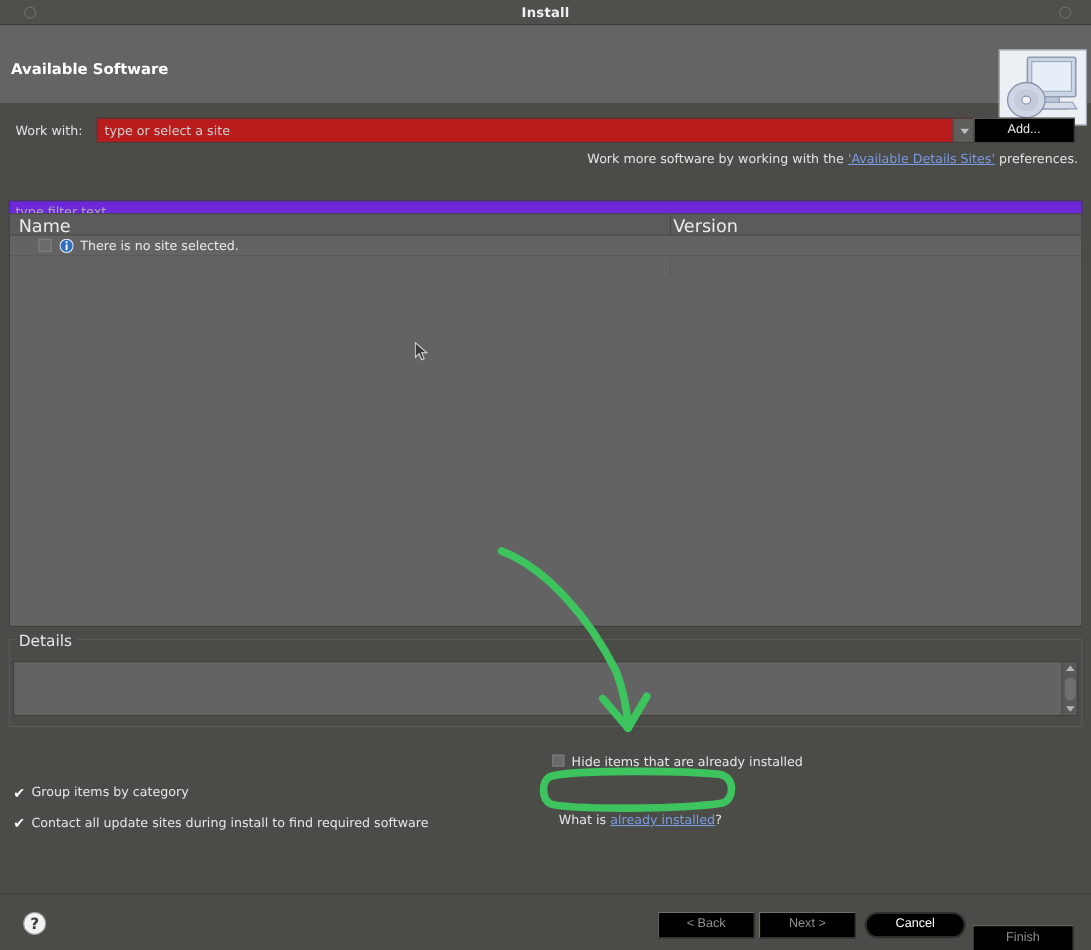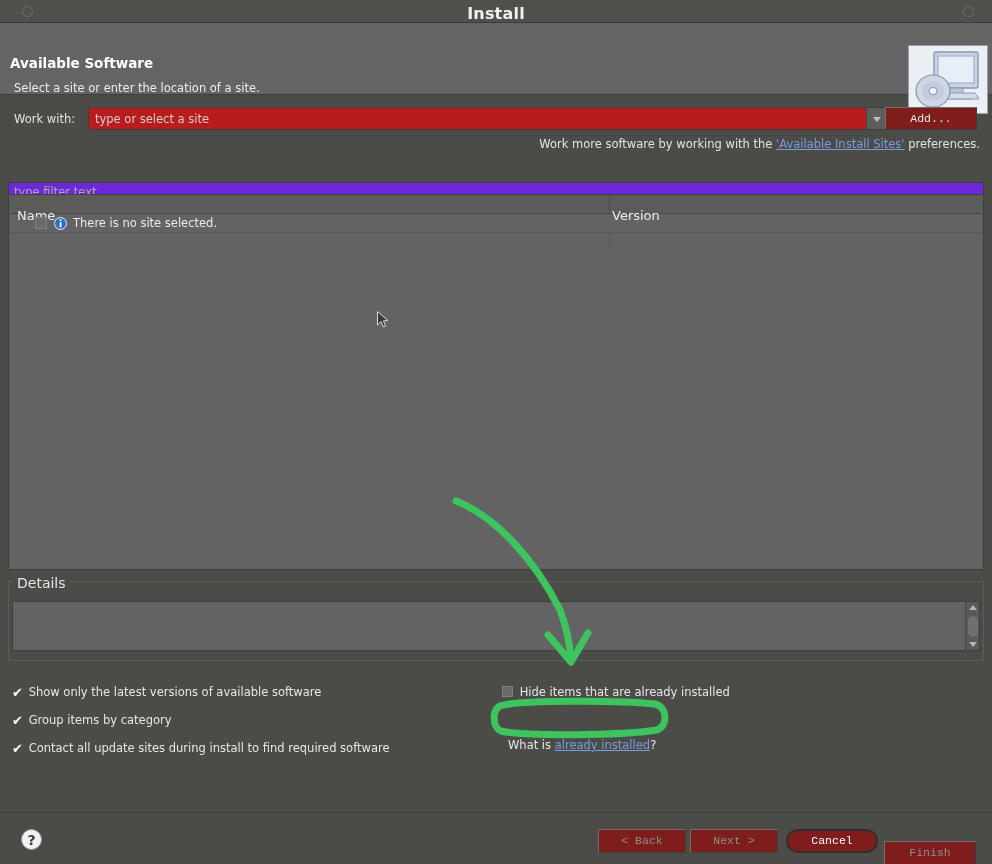--- a/index.html
+++ b/index.html
@@ -53,7 +53,7 @@
     position: absolute;
     left: 0; right: 0; top: 4px;
     text-align: center;
-    font-size: 16px;
+    font-size: 12px;
     font-weight: bold;
     color: #f0f0f0;
     letter-spacing: .2px;

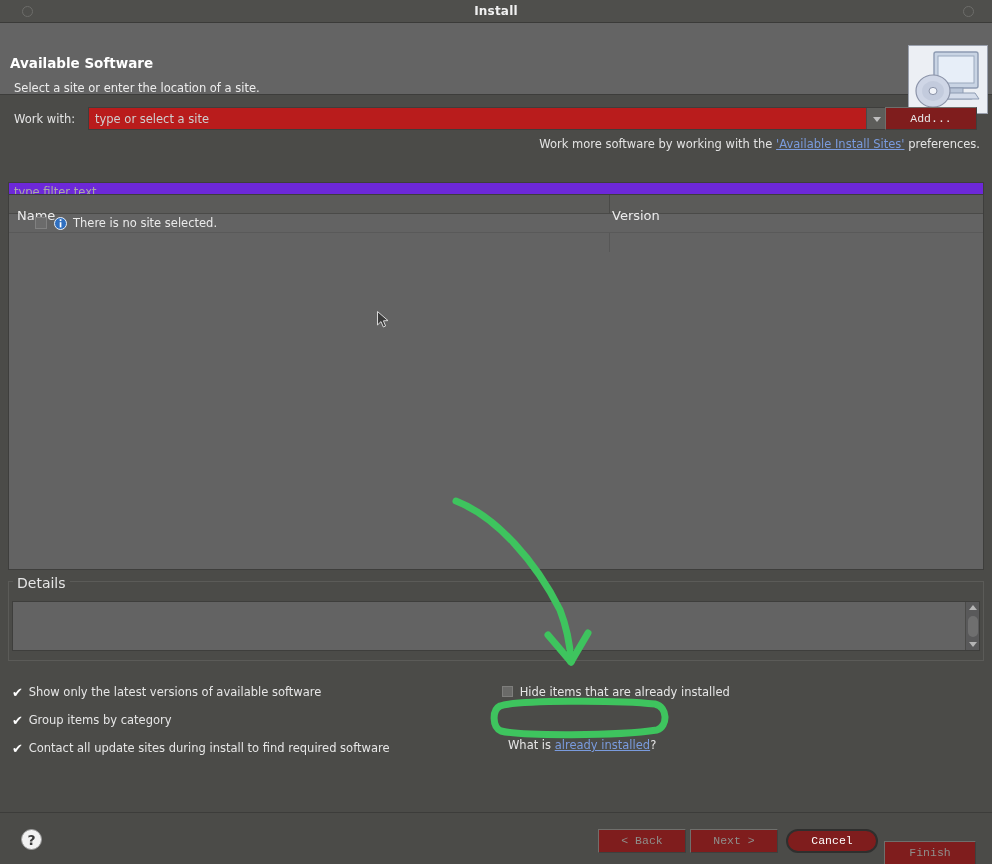--- a/index.html
+++ b/index.html
@@ -412,7 +412,6 @@
 
   <div id="banner">
     <div class="head-title">Available Software</div>
-    <div class="head-sub">Select a site or enter the location of a site.</div>
     <div id="banner-icon">
       <svg width="78" height="67" viewBox="0 0 78 67">
         <rect x="0" y="0" width="78" height="67" fill="#eceff4"></rect>

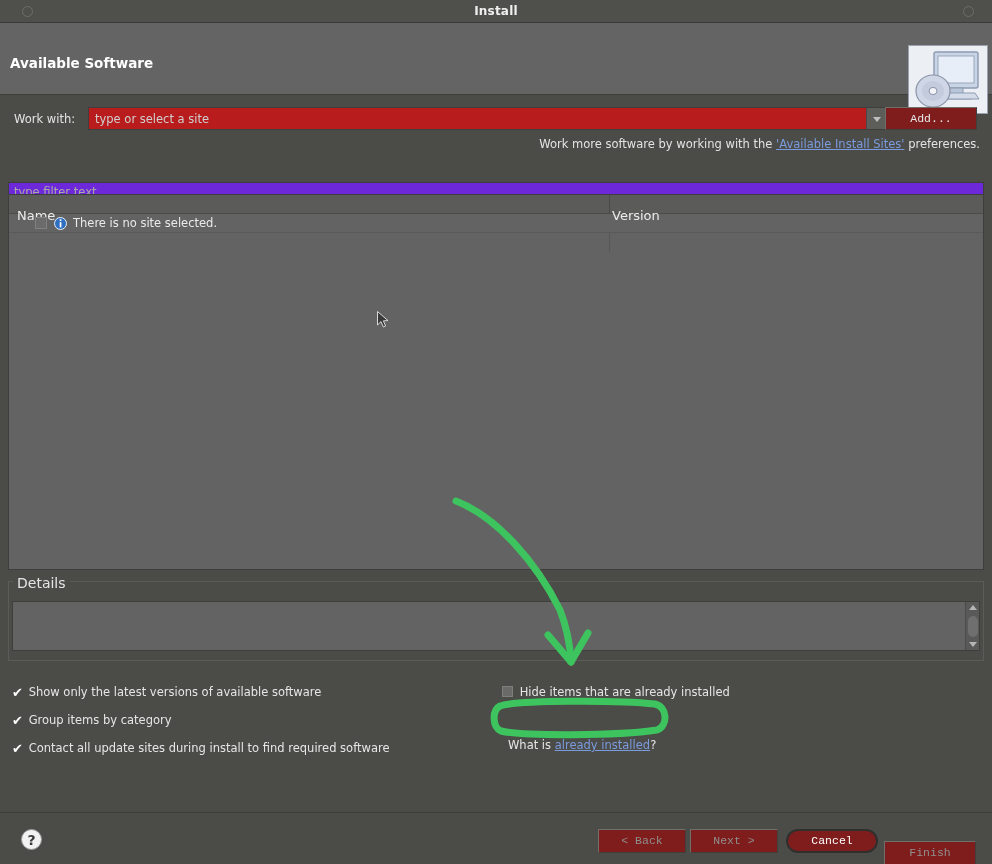--- a/index.html
+++ b/index.html
@@ -149,13 +149,13 @@
 
   
   .btn {
-    background: #7f1d1d;
+    background: #000000;
     border: 1px solid #6f6f6c;
     border-bottom-color: #3f3f3d;
     border-right-color: #3f3f3d;
     box-sizing: border-box;
     color: #e8e8e8;
-    font-family: Liberation Mono, monospace;
+    font-family: Liberation Sans, sans-serif;
     font-size: 11.5px;
     text-align: center;
     cursor: default;

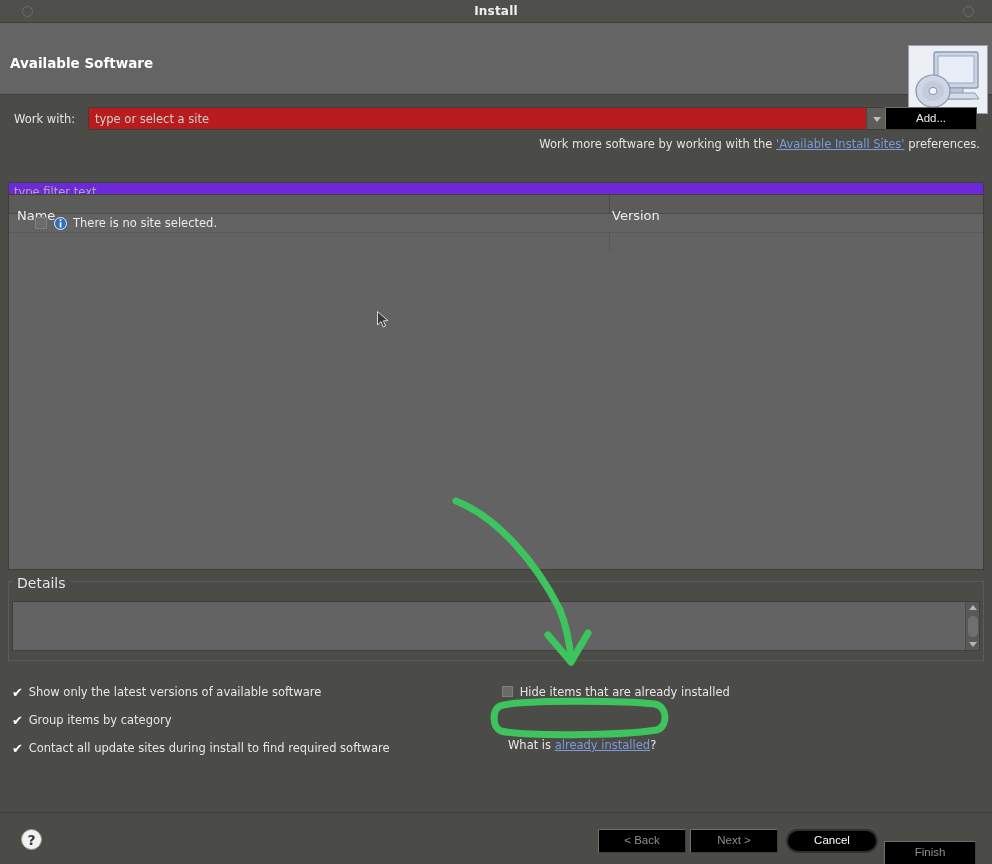--- a/index.html
+++ b/index.html
@@ -441,7 +441,7 @@
 
   <div id="findmore">
     <span>Work more software by working with the</span>
-    <a href="#">'Available Install Sites'</a>
+    <a href="#">'Available Details Sites'</a>
     <span>preferences.</span>
   </div>
 

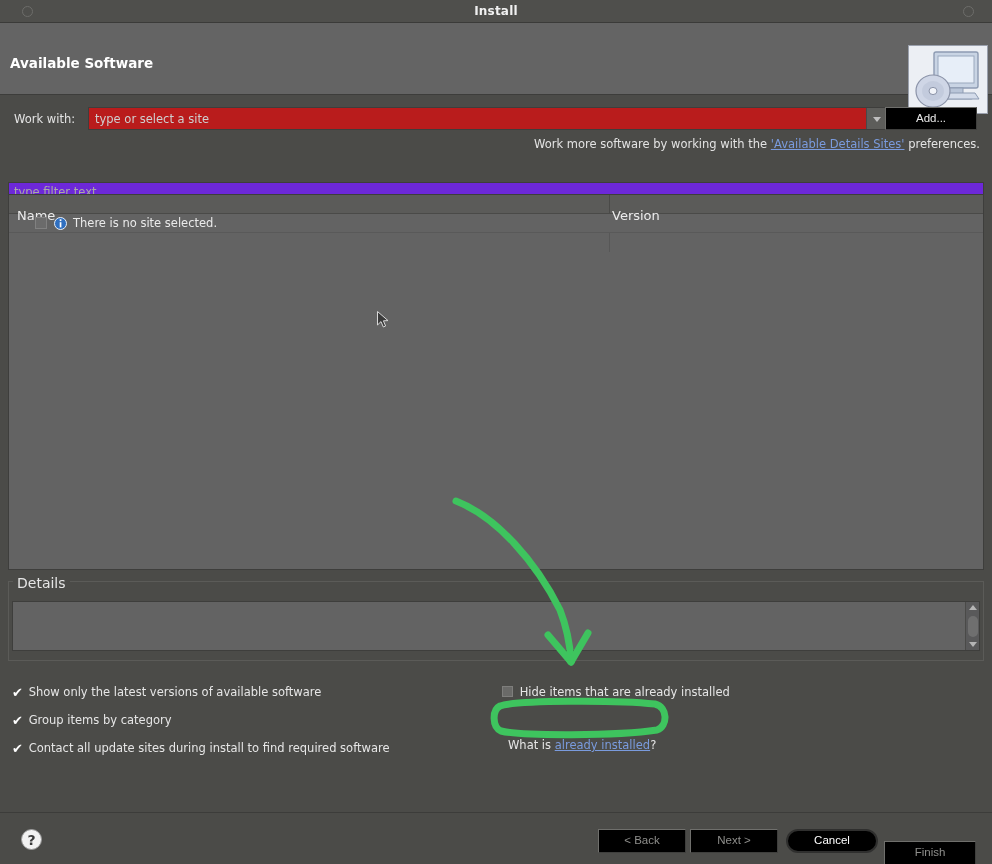--- a/index.html
+++ b/index.html
@@ -224,8 +224,8 @@
   }
   .th {
     position: absolute;
-    top: 13px;
-    font-size: 13px;
+    top: 1px;
+    font-size: 16px;
     color: #ececec;
   }
   #th-name    { left: 8px; }

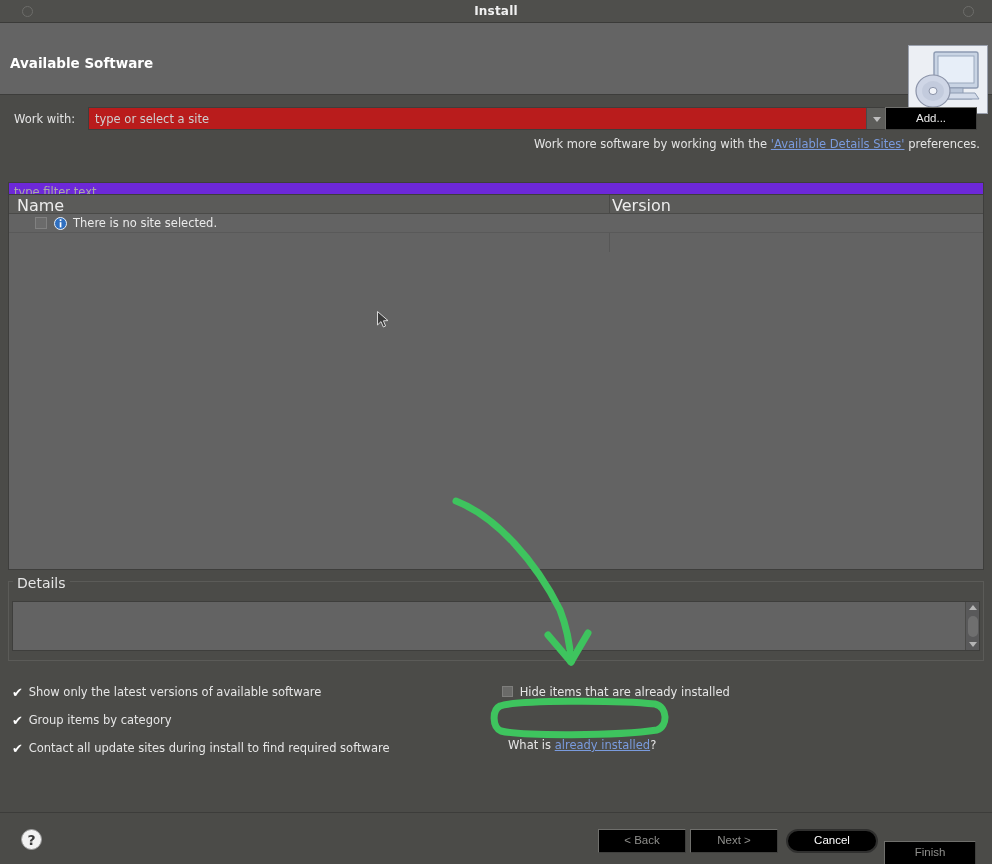--- a/index.html
+++ b/index.html
@@ -479,10 +479,6 @@
     </div>
   </div>
 
-  <div class="opt" id="opt-latest">
-    <span class="check">✔</span>
-    <span>Show only the latest versions of available software</span>
-  </div>
   <div class="opt" id="opt-group">
     <span class="check">✔</span>
     <span>Group items by category</span>

